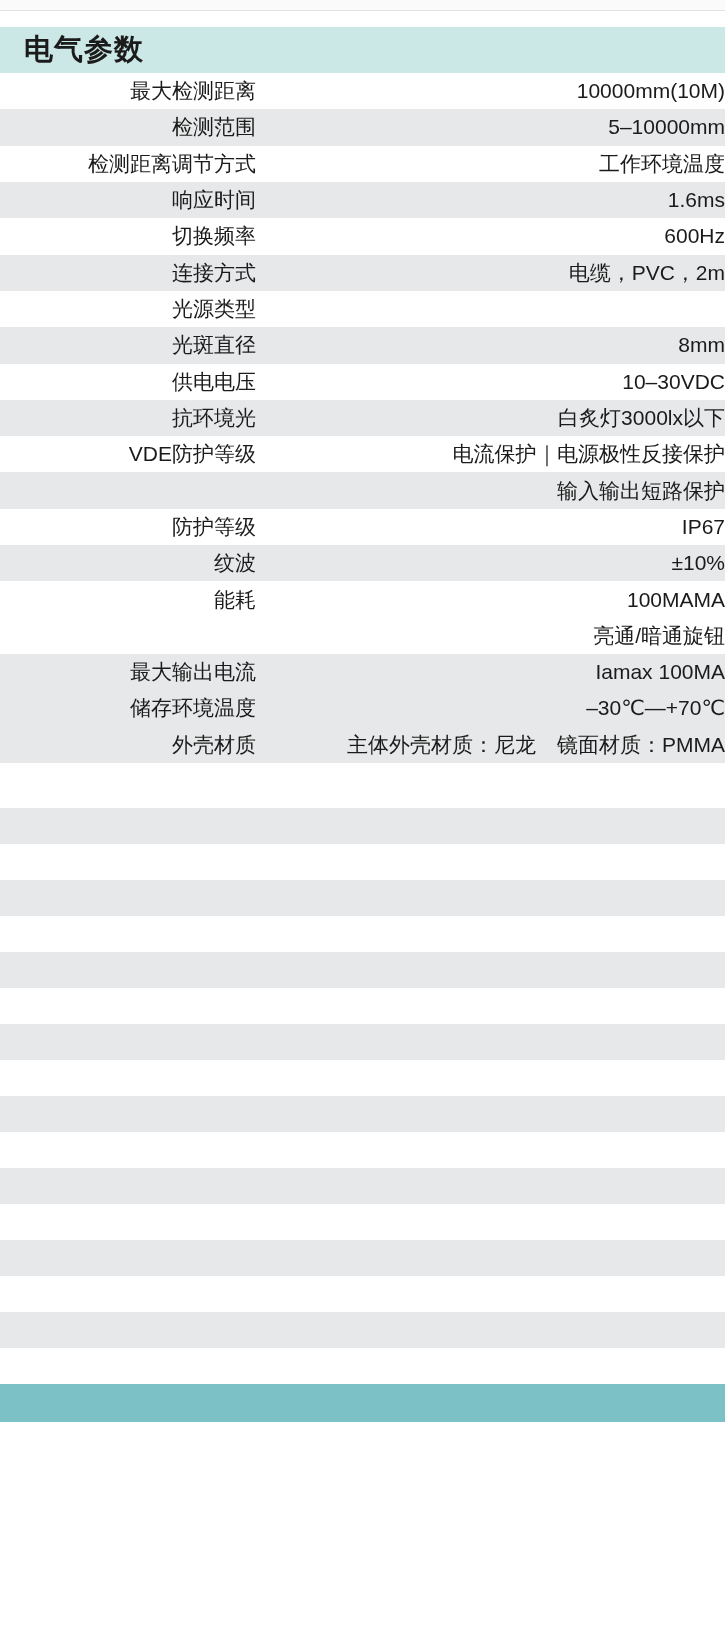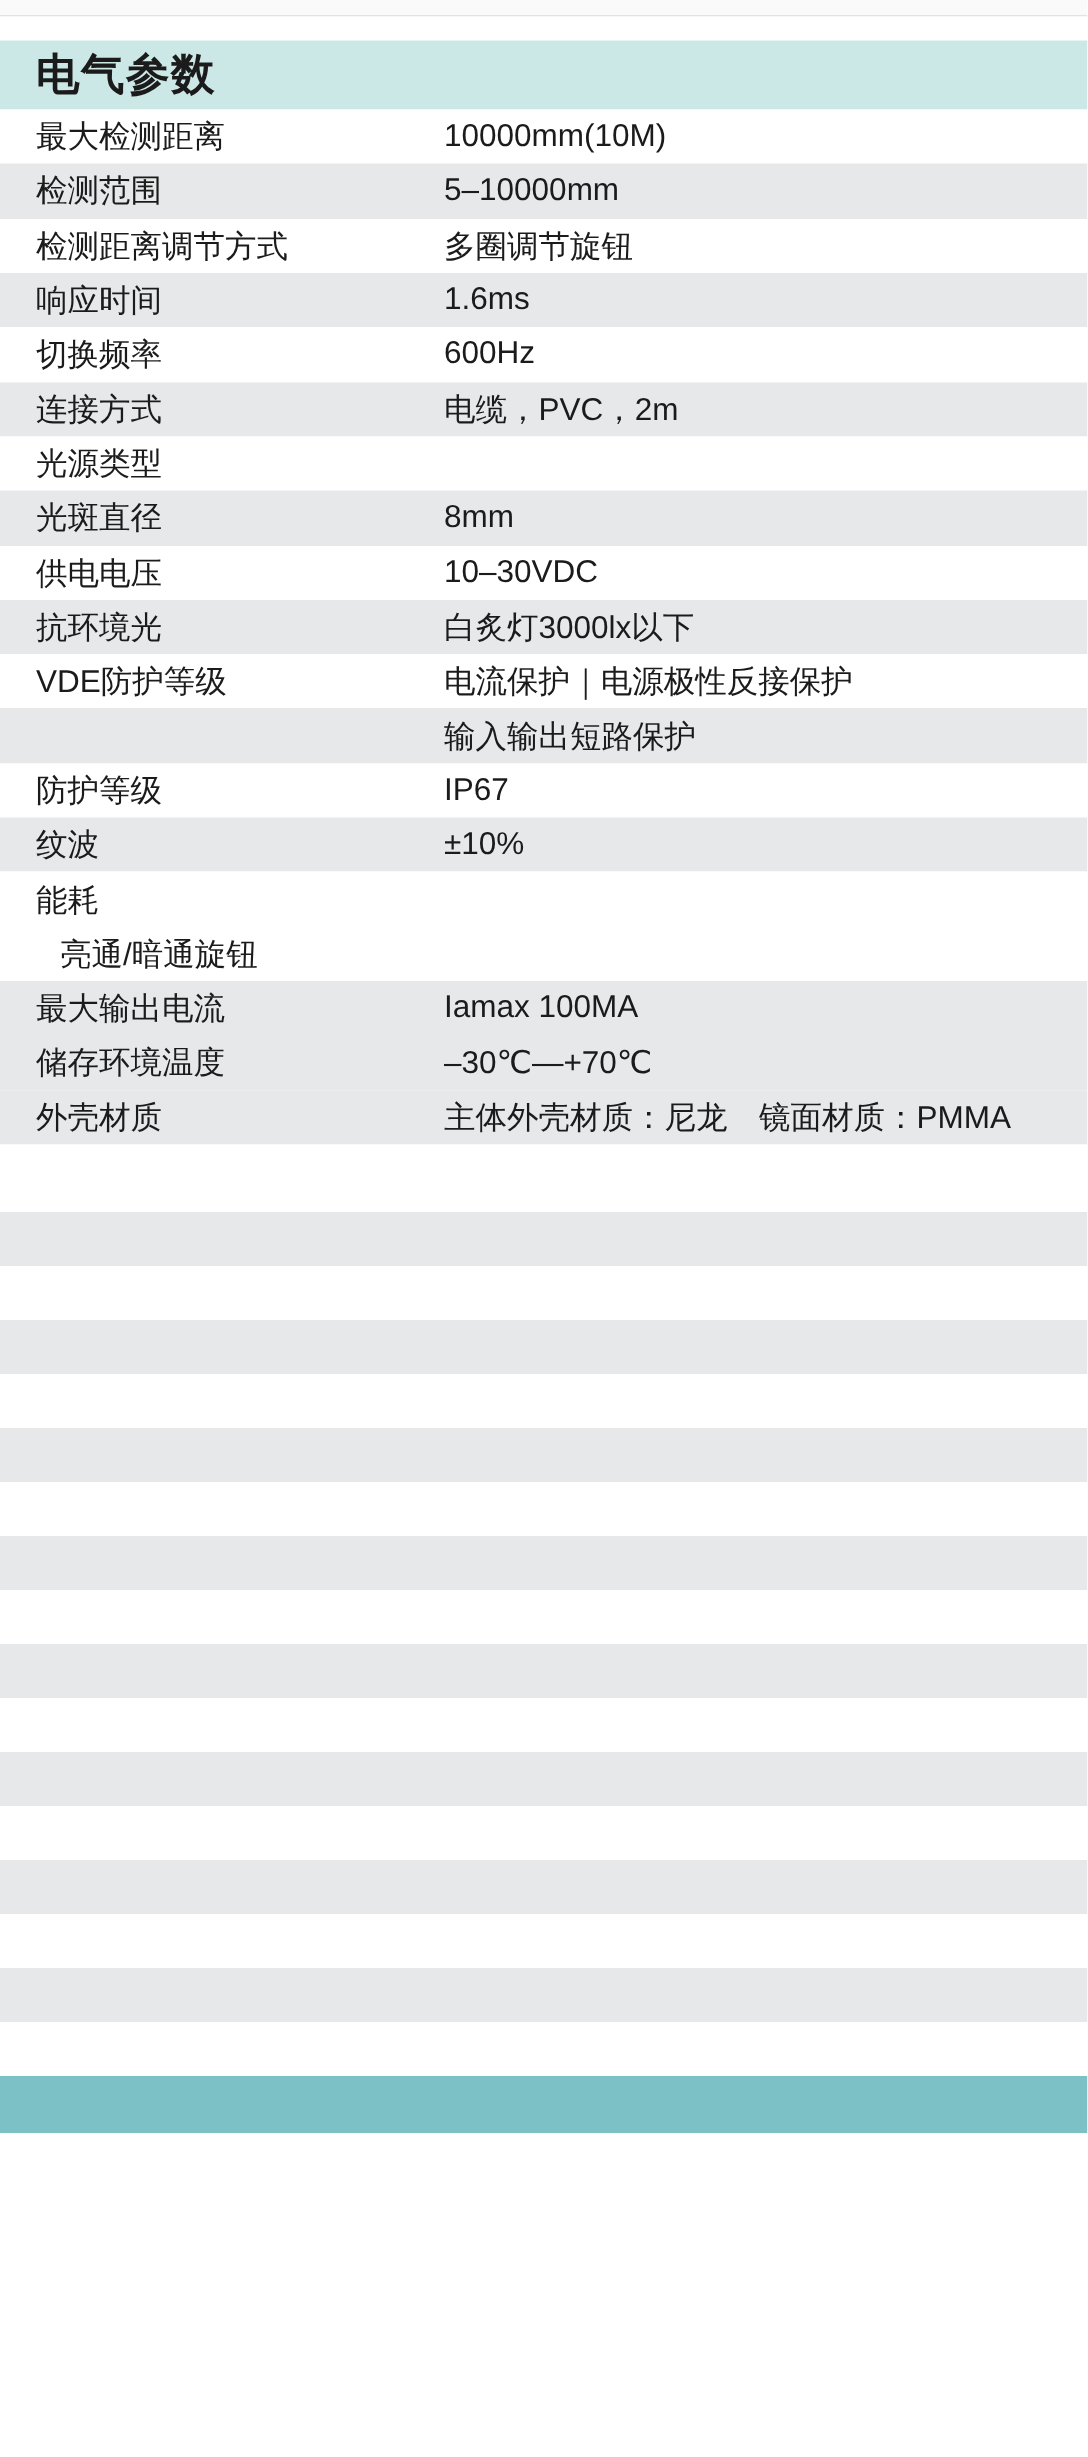--- a/index.html
+++ b/index.html
@@ -15,7 +15,7 @@
     display:flex;align-items:center;padding-left:24px;box-sizing:border-box;
     font-size:29px;font-weight:bold;letter-spacing:1px;
   }
-  .spec-rows{width:100%;}
+  .spec-rows{width:100%;text-align:right;}
   .spec-row{
     height:36.32px;display:flex;align-items:center;
     font-size:21px;background:#ffffff;

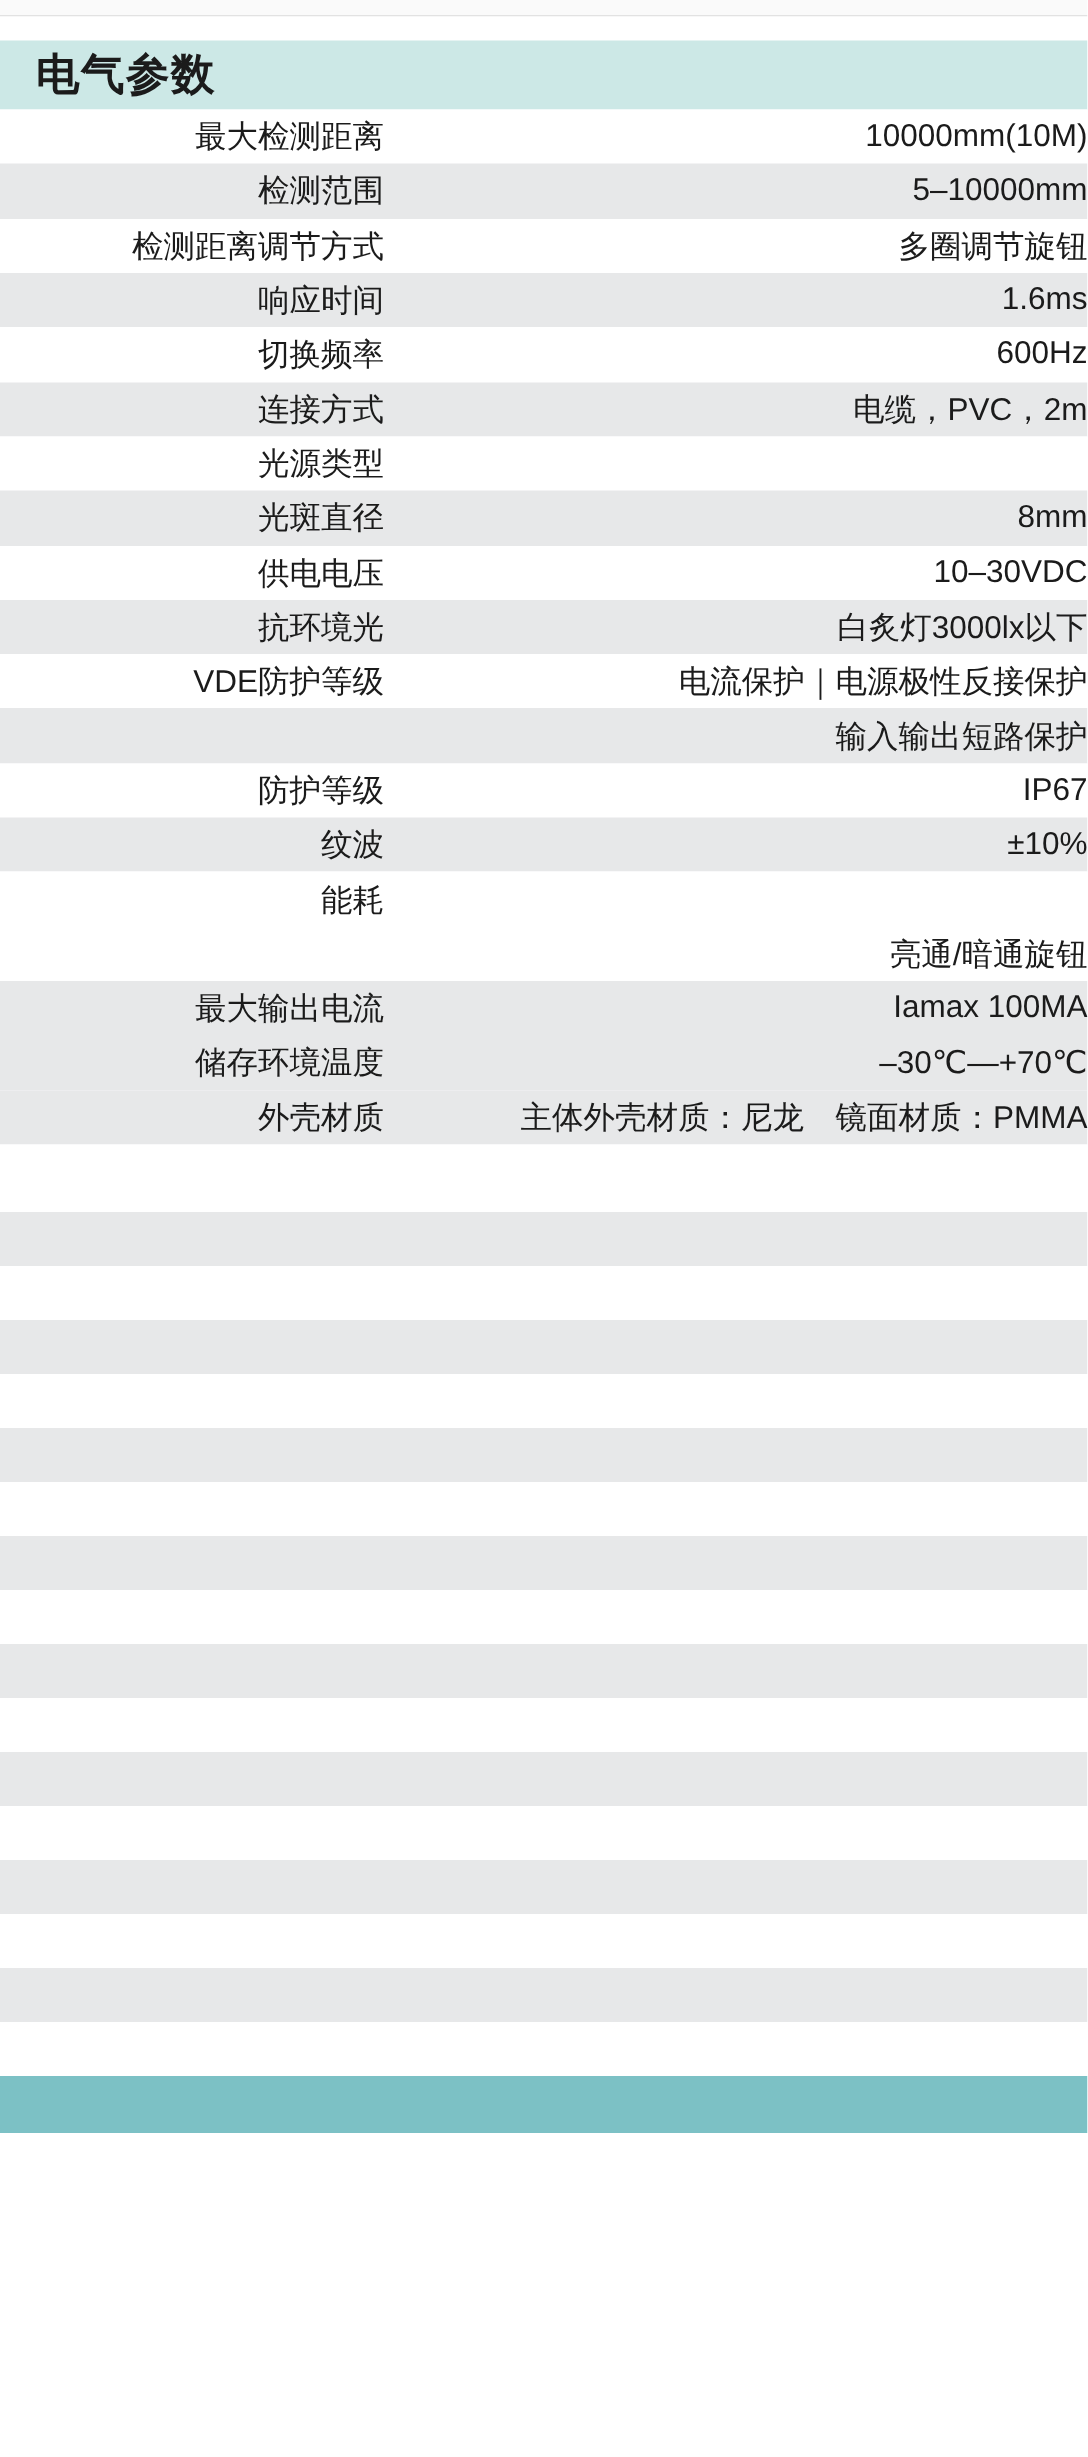--- a/index.html
+++ b/index.html
@@ -53,7 +53,7 @@
     </div>
     <div class="spec-row">
       <span class="spec-label">检测距离调节方式</span>
-      <span class="spec-value">多圈调节旋钮</span>
+      <span class="spec-value">工作环境温度</span>
     </div>
     <div class="spec-row alt">
       <span class="spec-label">响应时间</span>

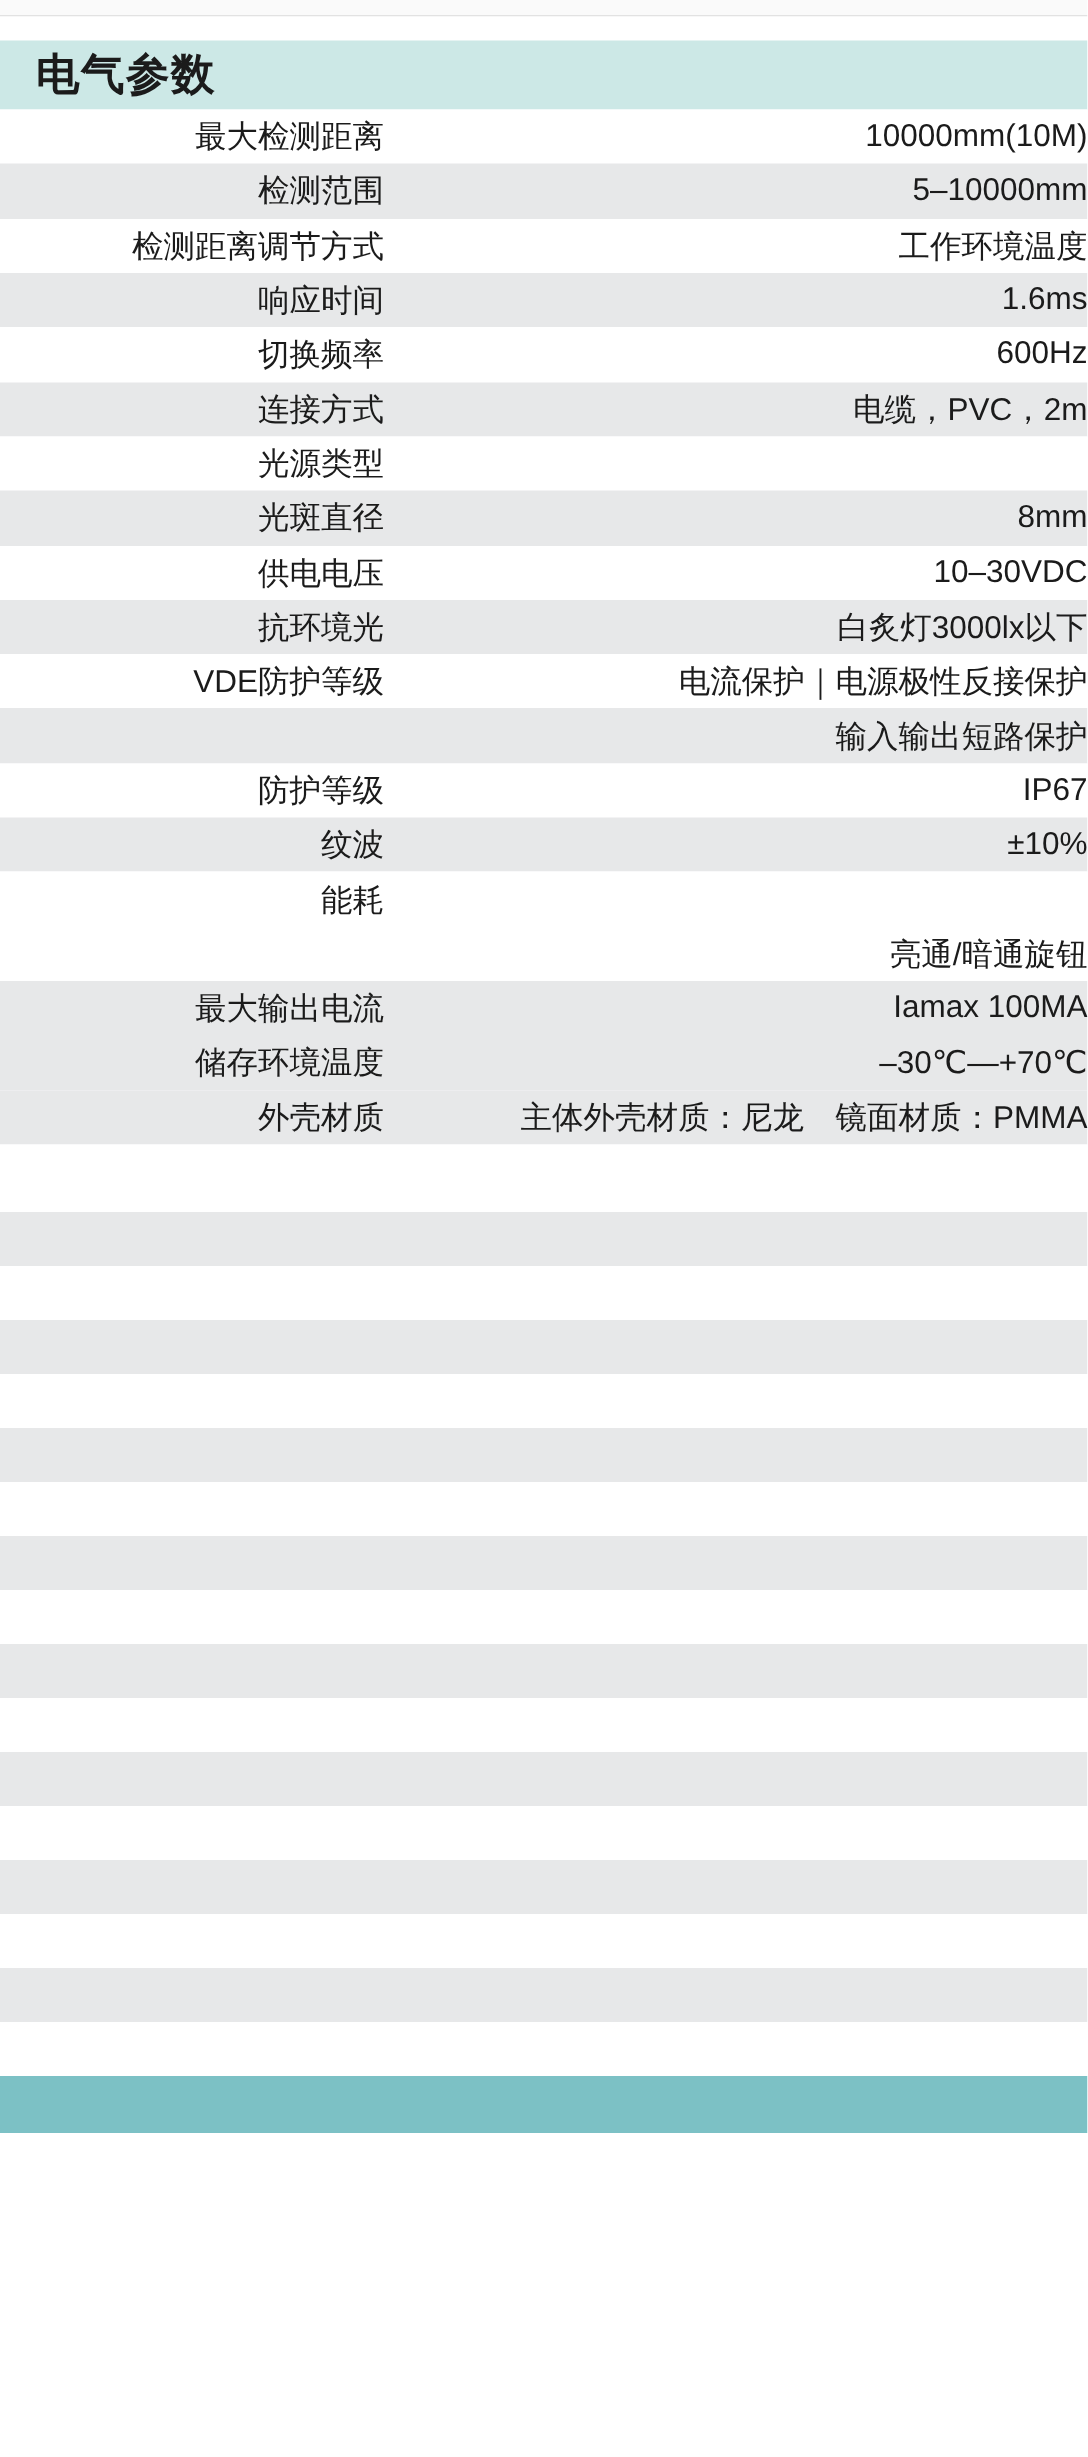--- a/index.html
+++ b/index.html
@@ -100,6 +100,7 @@
     </div>
     <div class="spec-row">
       <span class="spec-label">能耗</span>
+      <span class="spec-value">100MAMA</span>
     </div>
     <div class="spec-row">
       <span class="spec-value">亮通/暗通旋钮</span>

